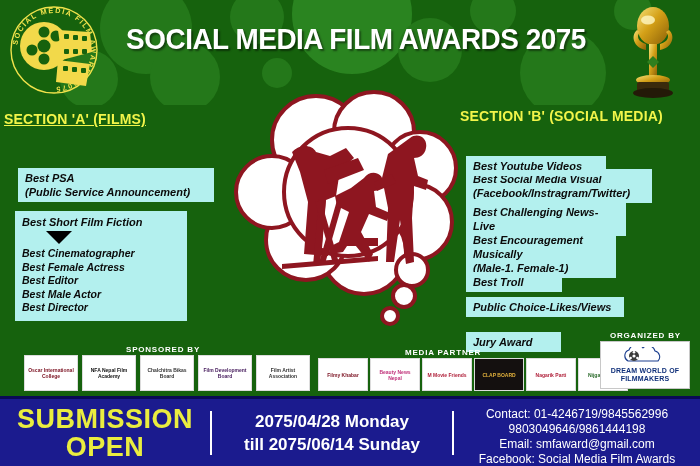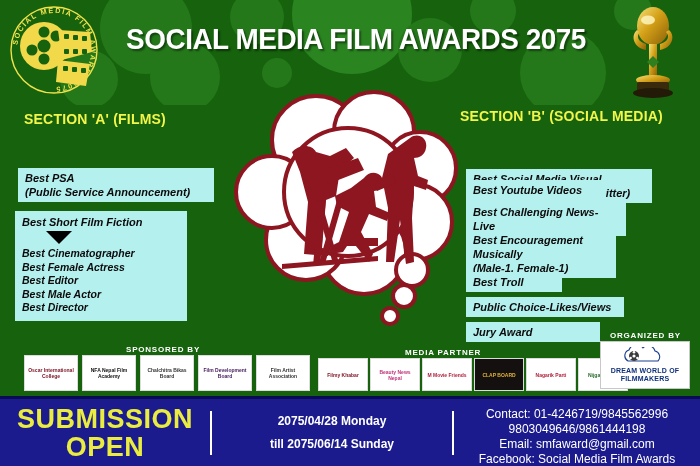--- a/index.html
+++ b/index.html
@@ -104,7 +104,7 @@
     letter-spacing: 0.2px;
     white-space: nowrap;
   }
-  .section-a-title { left: 24px; top: 111px; }
+  .section-a-title { left: 4px; top: 111px; text-decoration: underline; }
   .section-b-title { left: 460px; top: 108px; }
 
   .award-box {

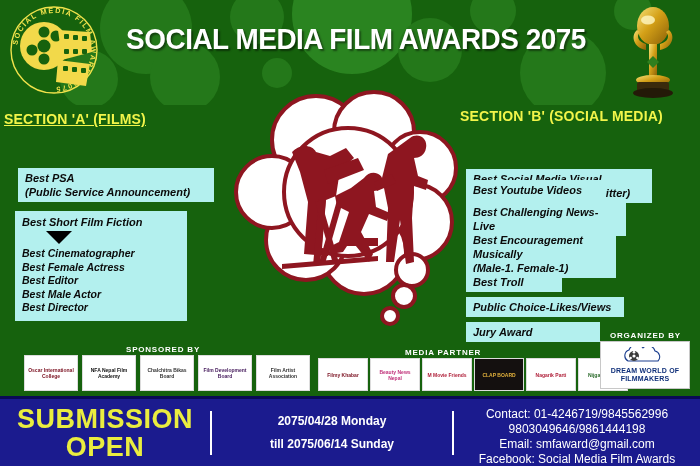--- a/index.html
+++ b/index.html
@@ -377,7 +377,7 @@
   <div class="award-box" style="left:466px; top:133px; width:186px; white-space:pre-line;margin-top:36px;">Best Social Media Visual
 (Facebook/Instragram/Twitter)</div>
 
-  <div class="award-box" style="left:466px; top:180px; width:140px;">Best Youtube Videos</div>
+  <div class="award-box" style="left:466px; top:156px; width:140px;">Best Youtube Videos</div>
 
   <div class="award-box" style="left:466px; top:202px; width:160px;">Best Challenging News-Live</div>
 

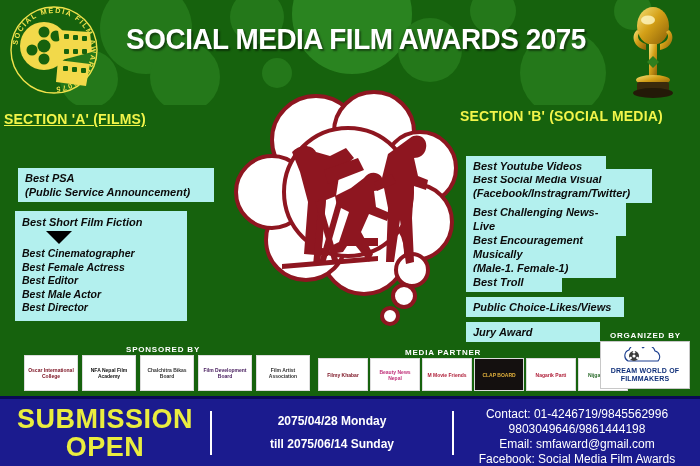--- a/index.html
+++ b/index.html
@@ -388,7 +388,7 @@
 
   <div class="award-box" style="left:466px; top:297px; width:158px;">Public Choice-Likes/Views</div>
 
-  <div class="award-box" style="left:466px; top:322px; width:134px;">Jury Award</div>
+  <div class="award-box" style="left:466px; top:332px; width:95px;">Jury Award</div>
 
   <div class="strip-label sponsored-label">SPONSORED BY</div>
   <div class="strip-label media-label">MEDIA PARTNER</div>

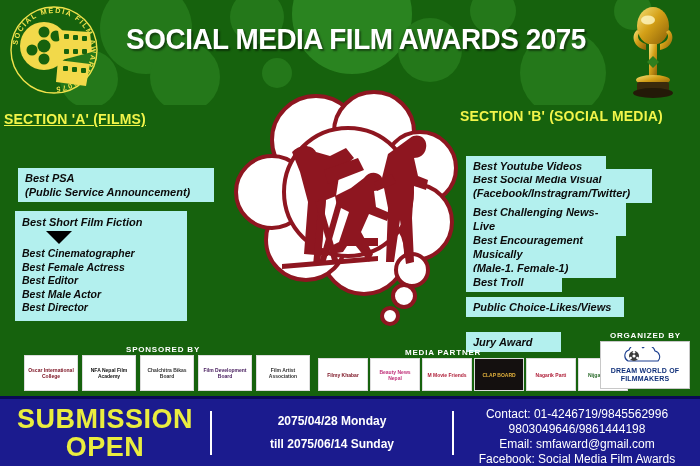--- a/index.html
+++ b/index.html
@@ -233,7 +233,7 @@
     width: 240px;
     justify-content: center;
     color: #ffffff;
-    font-size: 12px;
+    font-size: 17px;
     font-weight: bold;
     line-height: 23px;
     text-align: center;

